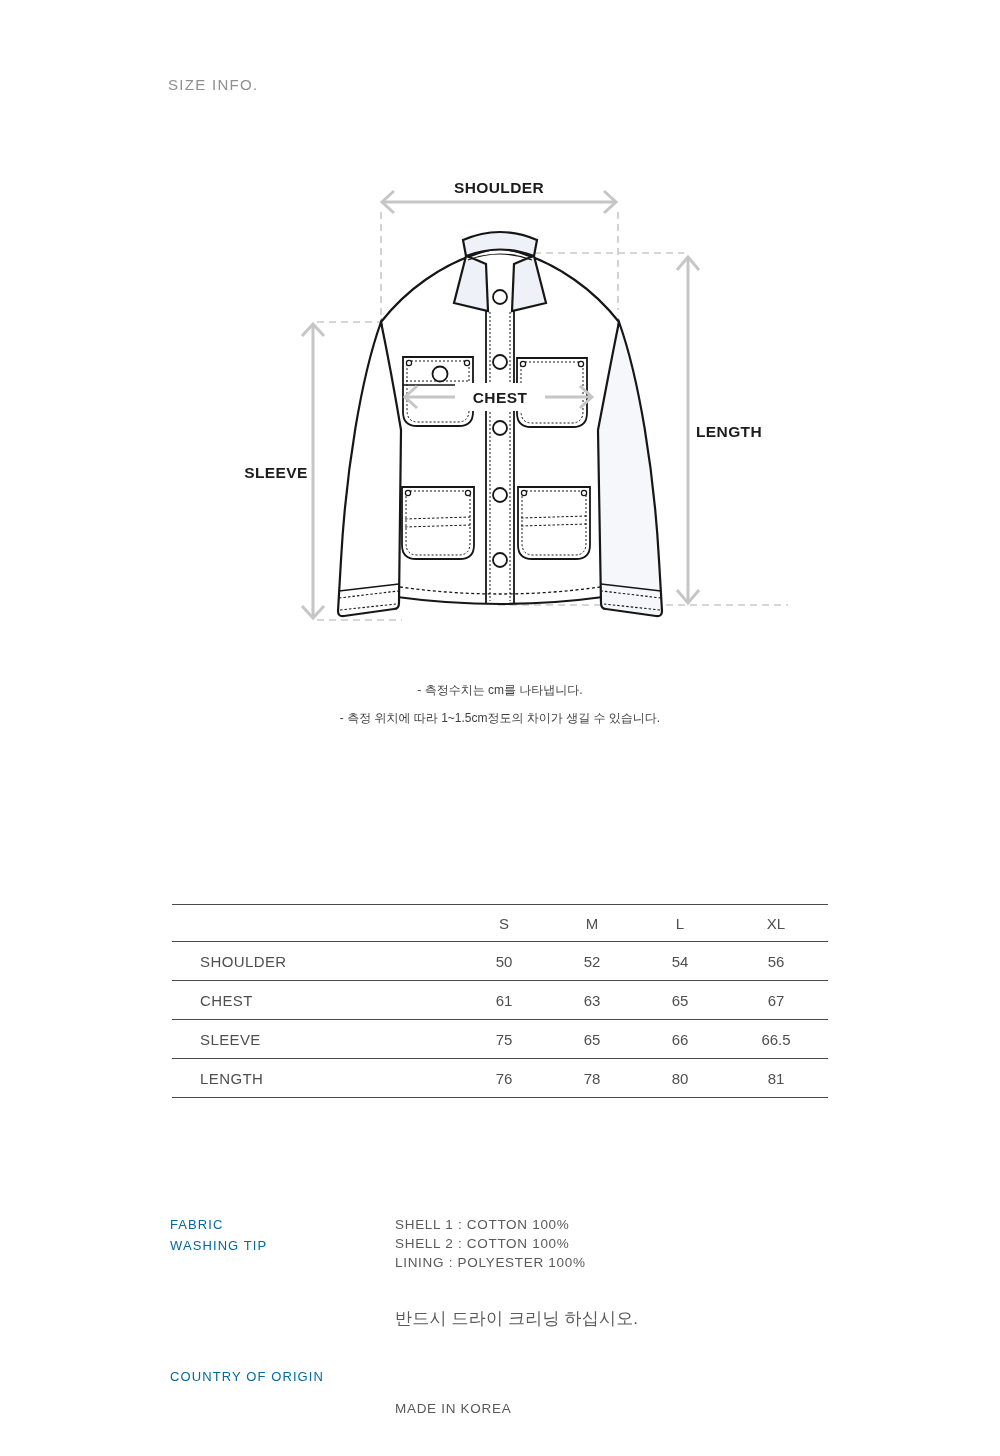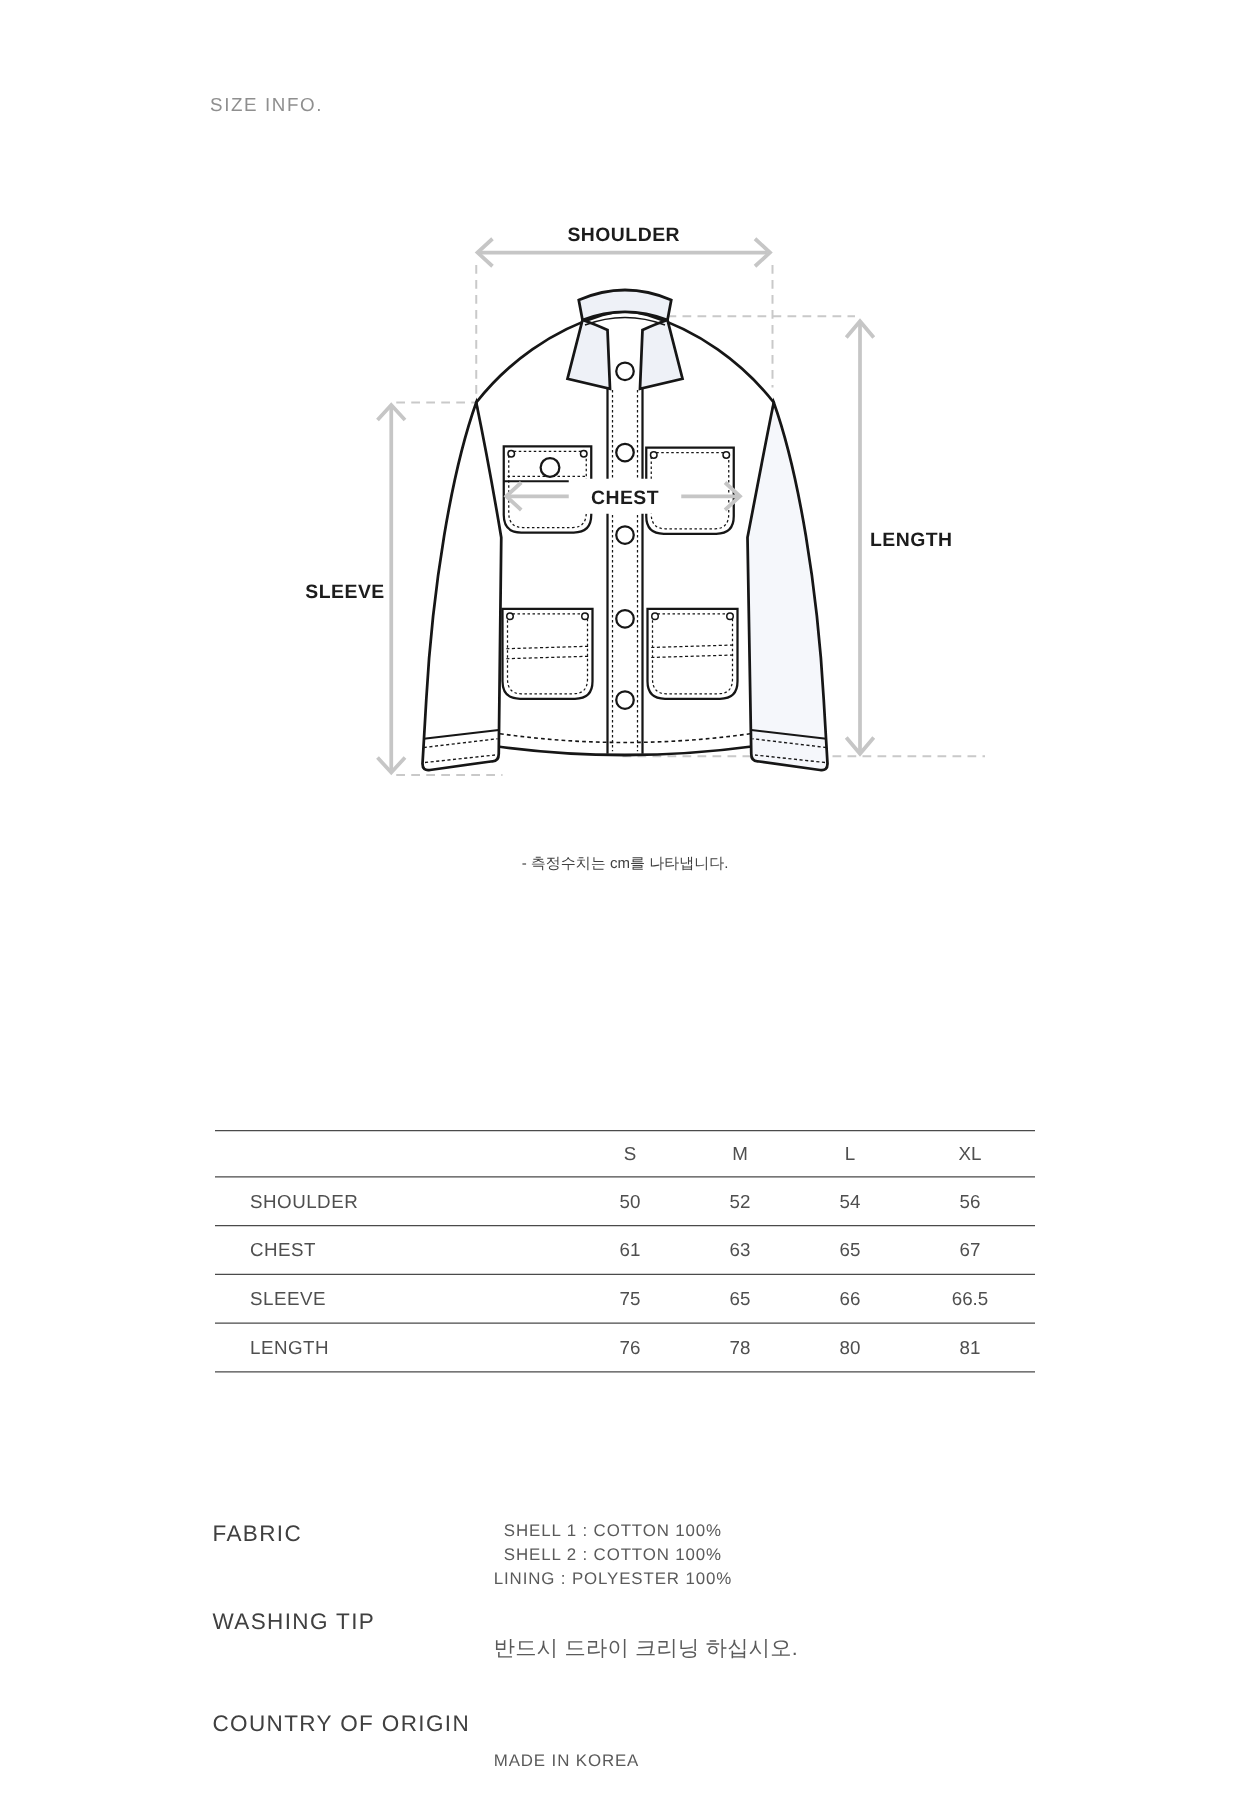--- a/index.html
+++ b/index.html
@@ -170,6 +170,7 @@
 
   <div class="abs notes">
     <div>- 측정수치는 cm를 나타냅니다.</div>
+    <div>- 측정 위치에 따라 1~1.5cm정도의 차이가 생길 수 있습니다.</div>
   </div>
 
   <table class="abs size-table">

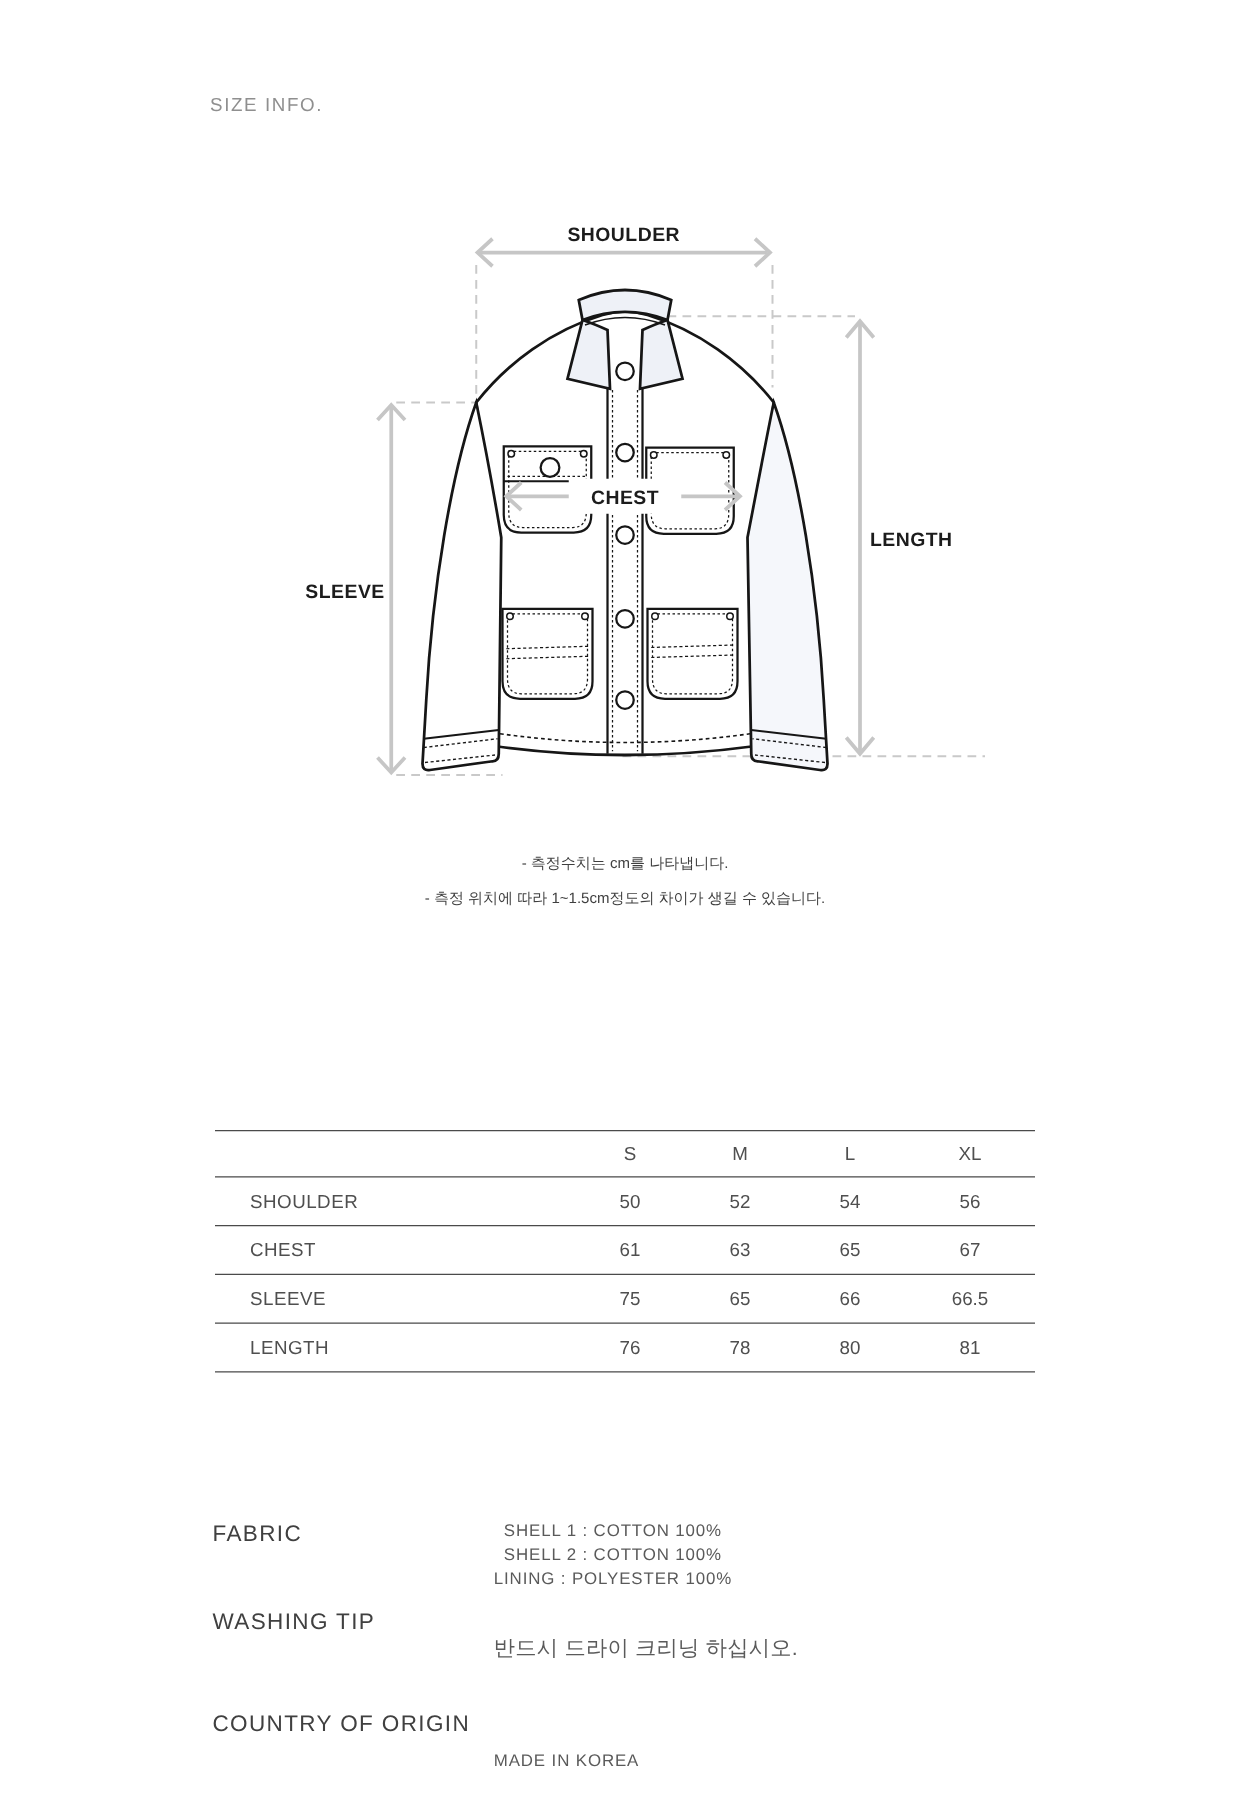--- a/index.html
+++ b/index.html
@@ -12,7 +12,7 @@
     left:168px;top:76px;font-size:15px;color:#8f8f8f;letter-spacing:1.3px;font-weight:500;
   }
   .section-label{
-    font-size:18px;color:#404040;letter-spacing:1.1px;font-weight:500;
+    font-size:13px;color:#0369a1;letter-spacing:1.1px;font-weight:500;
   }
   .diagram{left:230px;top:160px;width:560px;height:505px;}
   .notes{

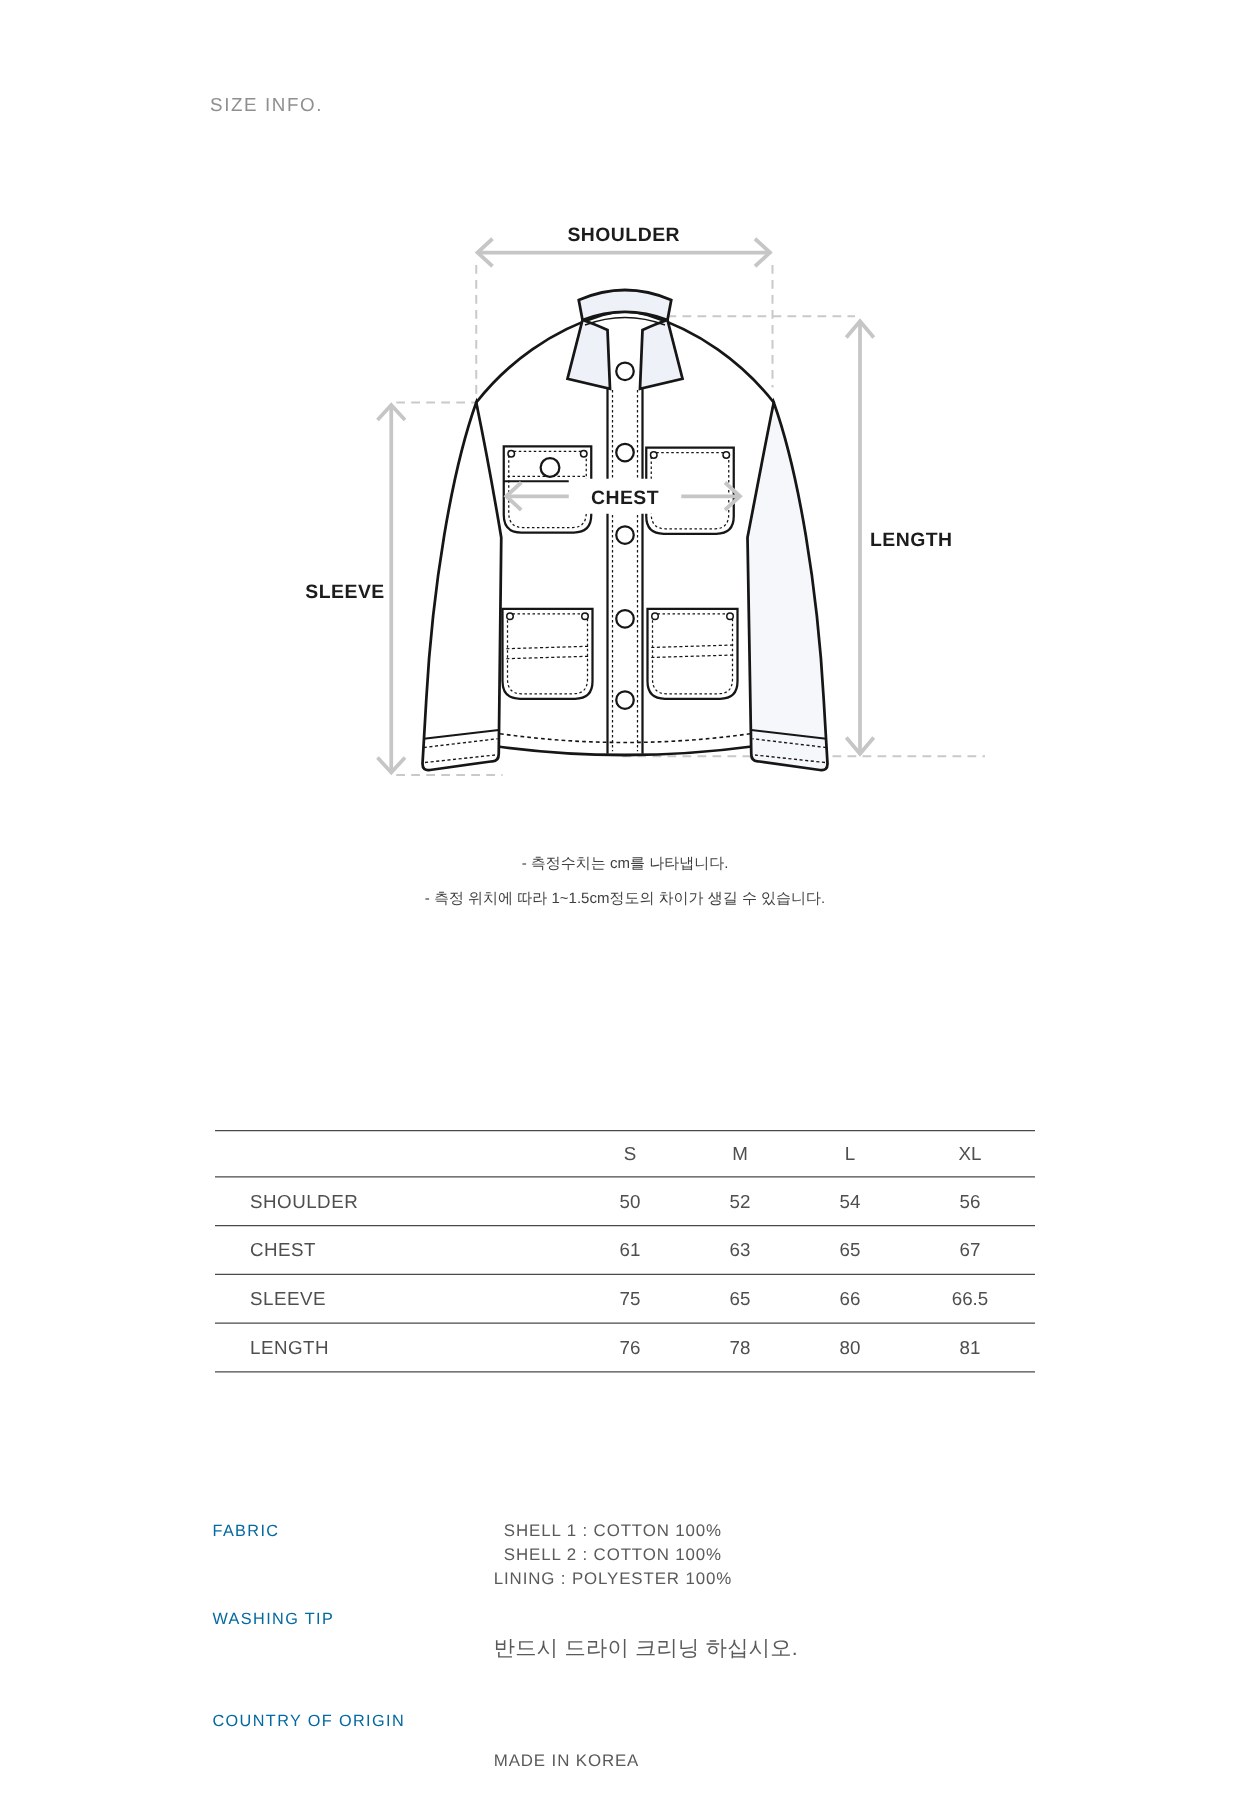--- a/index.html
+++ b/index.html
@@ -223,7 +223,7 @@
   </table>
 
   <div class="abs section-label detail-label" style="top:1217px;">FABRIC</div>
-  <div class="abs detail-value" style="top:1215px;text-align:center;">
+  <div class="abs detail-value" style="top:1215px;">
     <div>SHELL 1 : COTTON 100%</div>
     <div>SHELL 2 : COTTON 100%</div>
     <div>LINING : POLYESTER 100%</div>

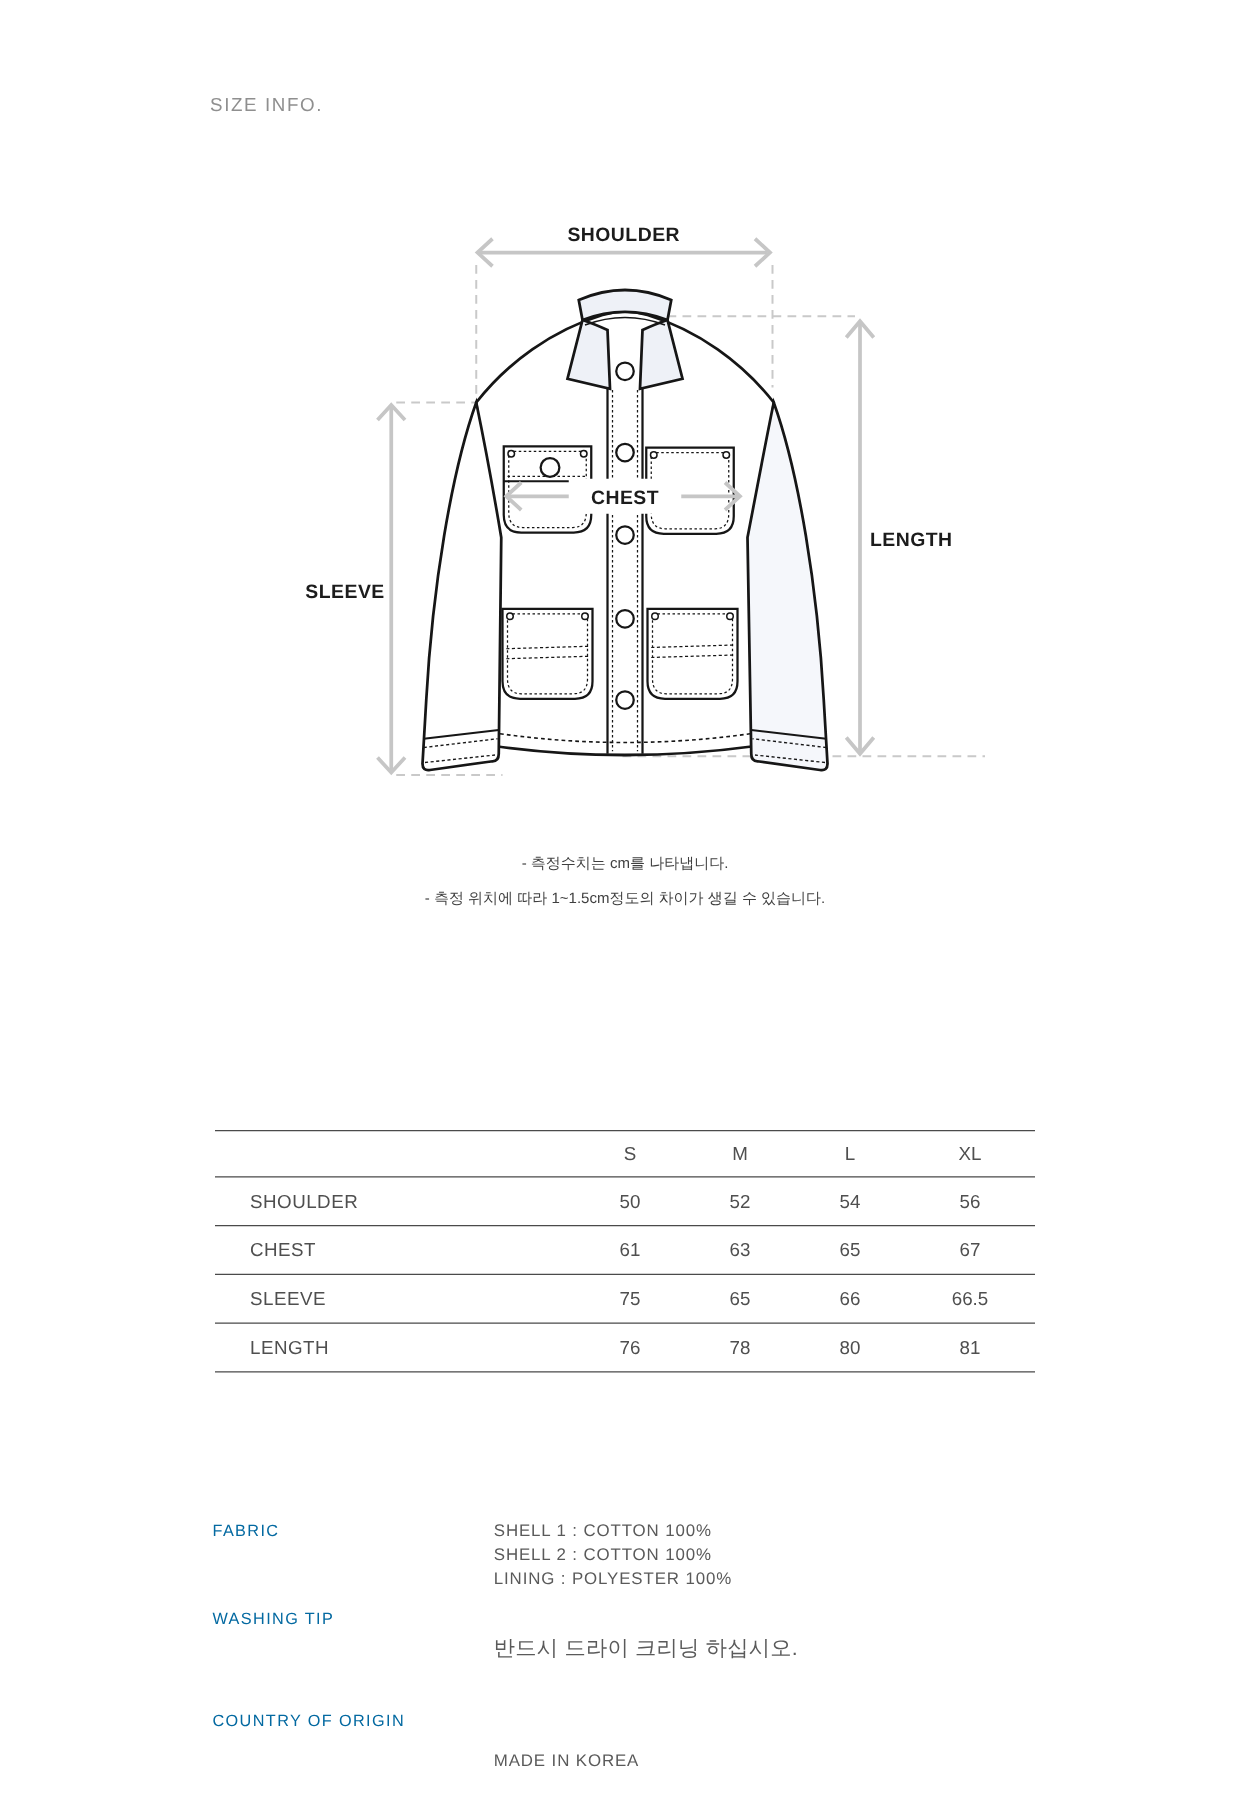--- a/index.html
+++ b/index.html
@@ -229,7 +229,7 @@
     <div>LINING : POLYESTER 100%</div>
   </div>
 
-  <div class="abs section-label detail-label" style="top:1287px;">WASHING TIP</div>
+  <div class="abs section-label detail-label" style="top:1238px;">WASHING TIP</div>
   <div class="abs detail-value korean" style="top:1309px;">반드시 드라이 크리닝 하십시오.</div>
 
   <div class="abs section-label detail-label" style="top:1369px;">COUNTRY OF ORIGIN</div>

